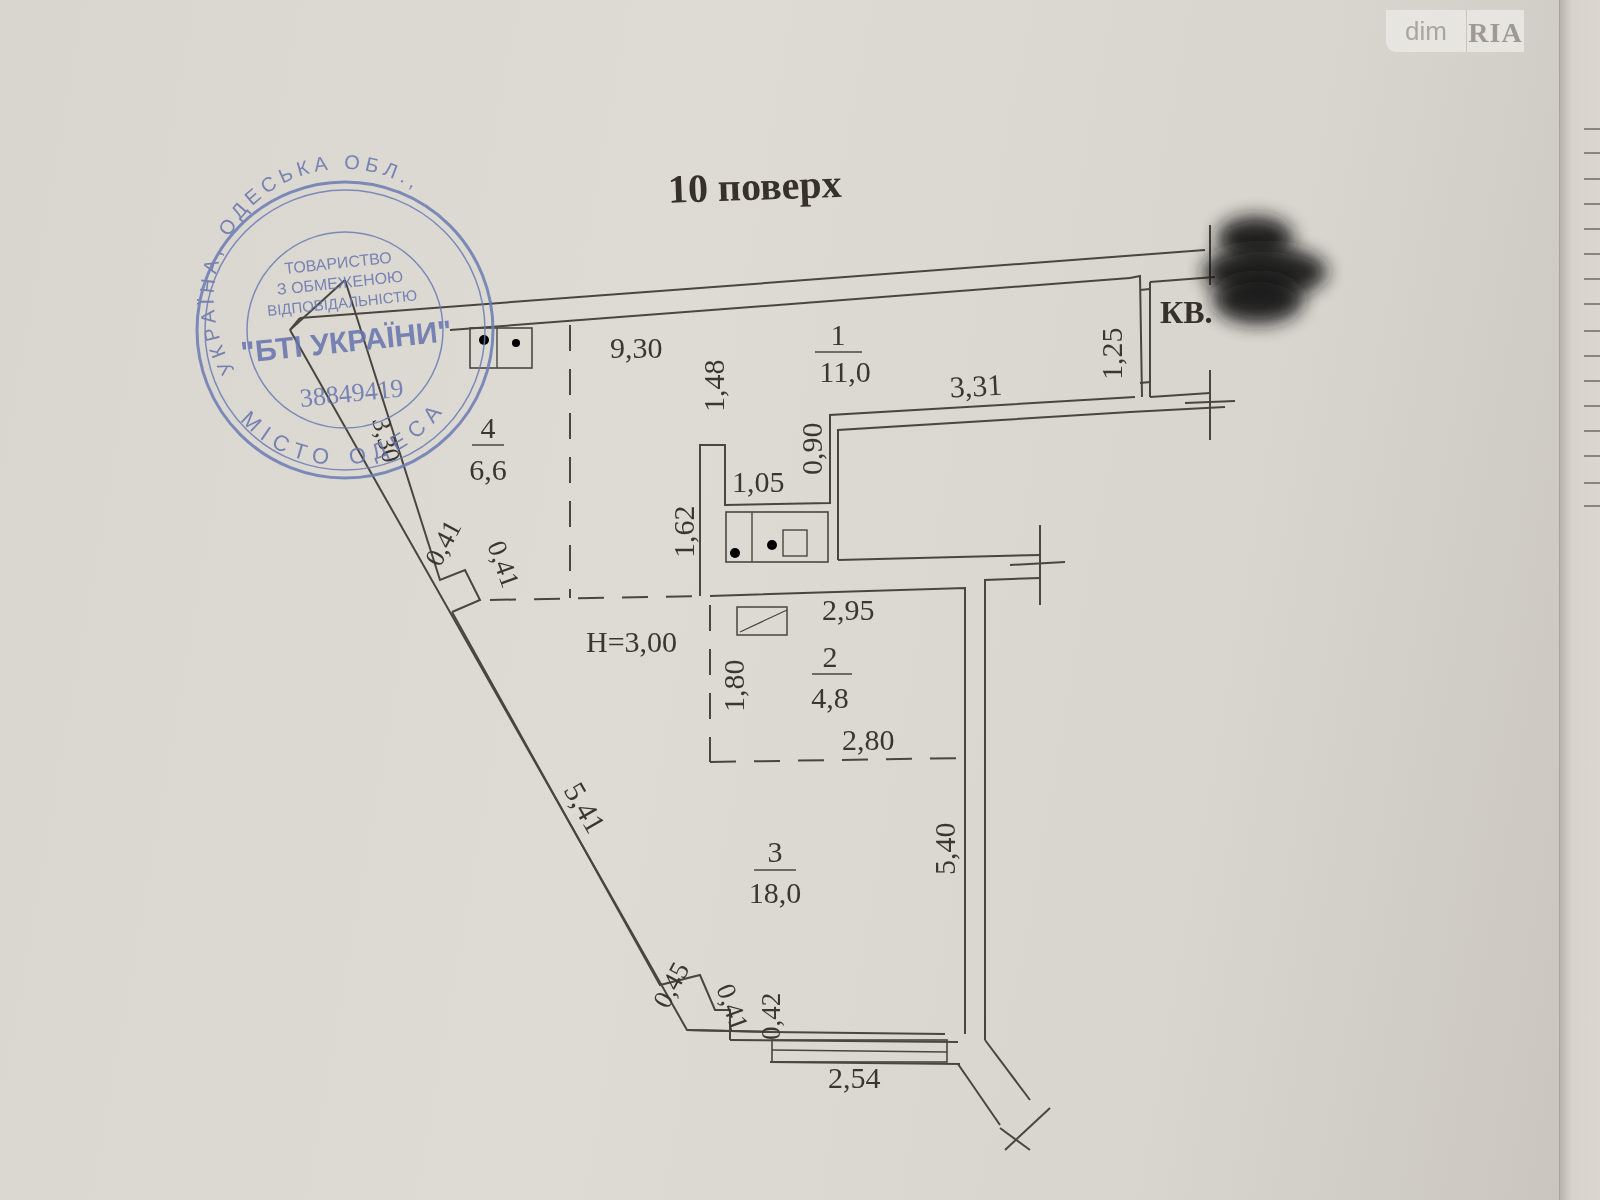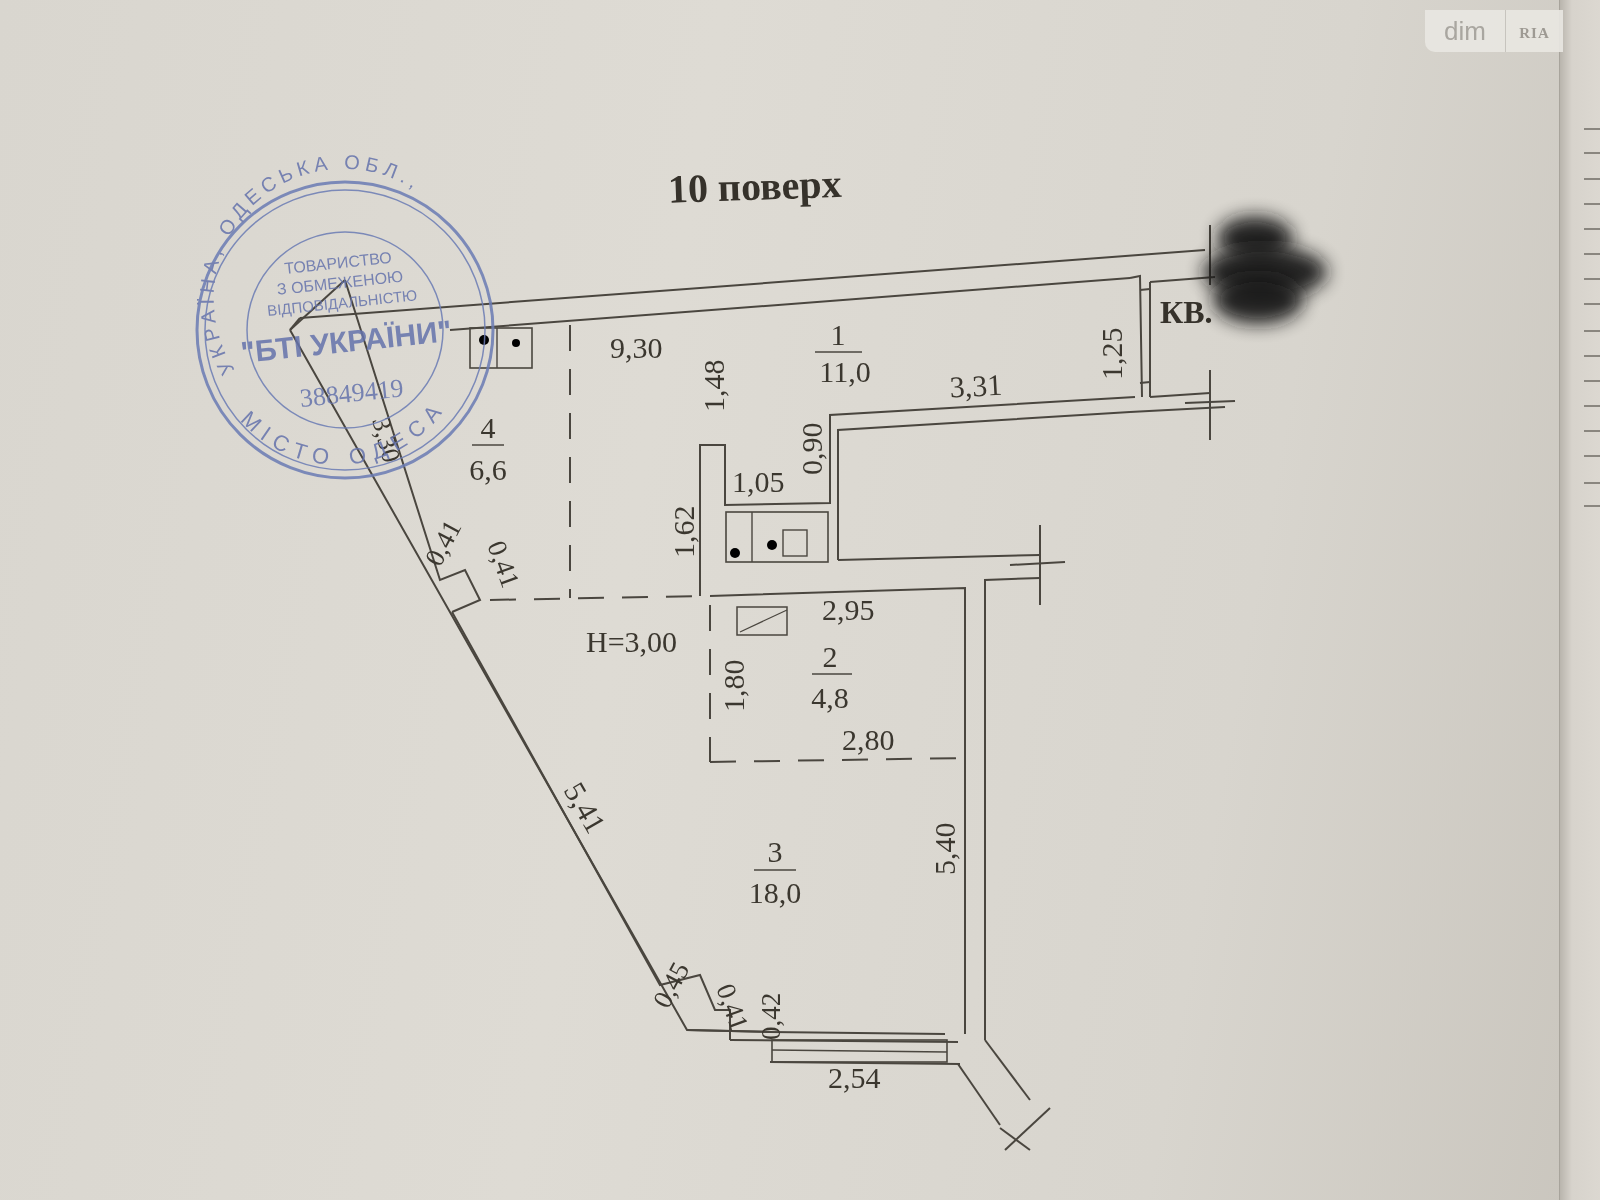--- a/index.html
+++ b/index.html
@@ -25,7 +25,7 @@
   .smudge { fill:#161616; opacity:0.92; filter:url(#blur); }
   .logo {
     position:absolute; left:1386px; top:10px; width:138px; height:42px;
-    display:flex; background:#e9e7e2; border-radius:0 0 0 10px; opacity:0.92;margin-left:39px;
+    display:flex; background:#e9e7e2; border-radius:0 0 0 10px; opacity:0.92;
   }
   .logo .dim { width:80px; text-align:center; line-height:42px; font-family:"Liberation Sans", sans-serif; font-size:26px; color:#a6a39d; border-right:1px solid #c7c4be; }
   .logo .ria { flex:1; text-align:center; line-height:46px; font-family:"Liberation Serif", serif; font-size:15px; font-weight:bold; color:#9a968f; letter-spacing:1px; }

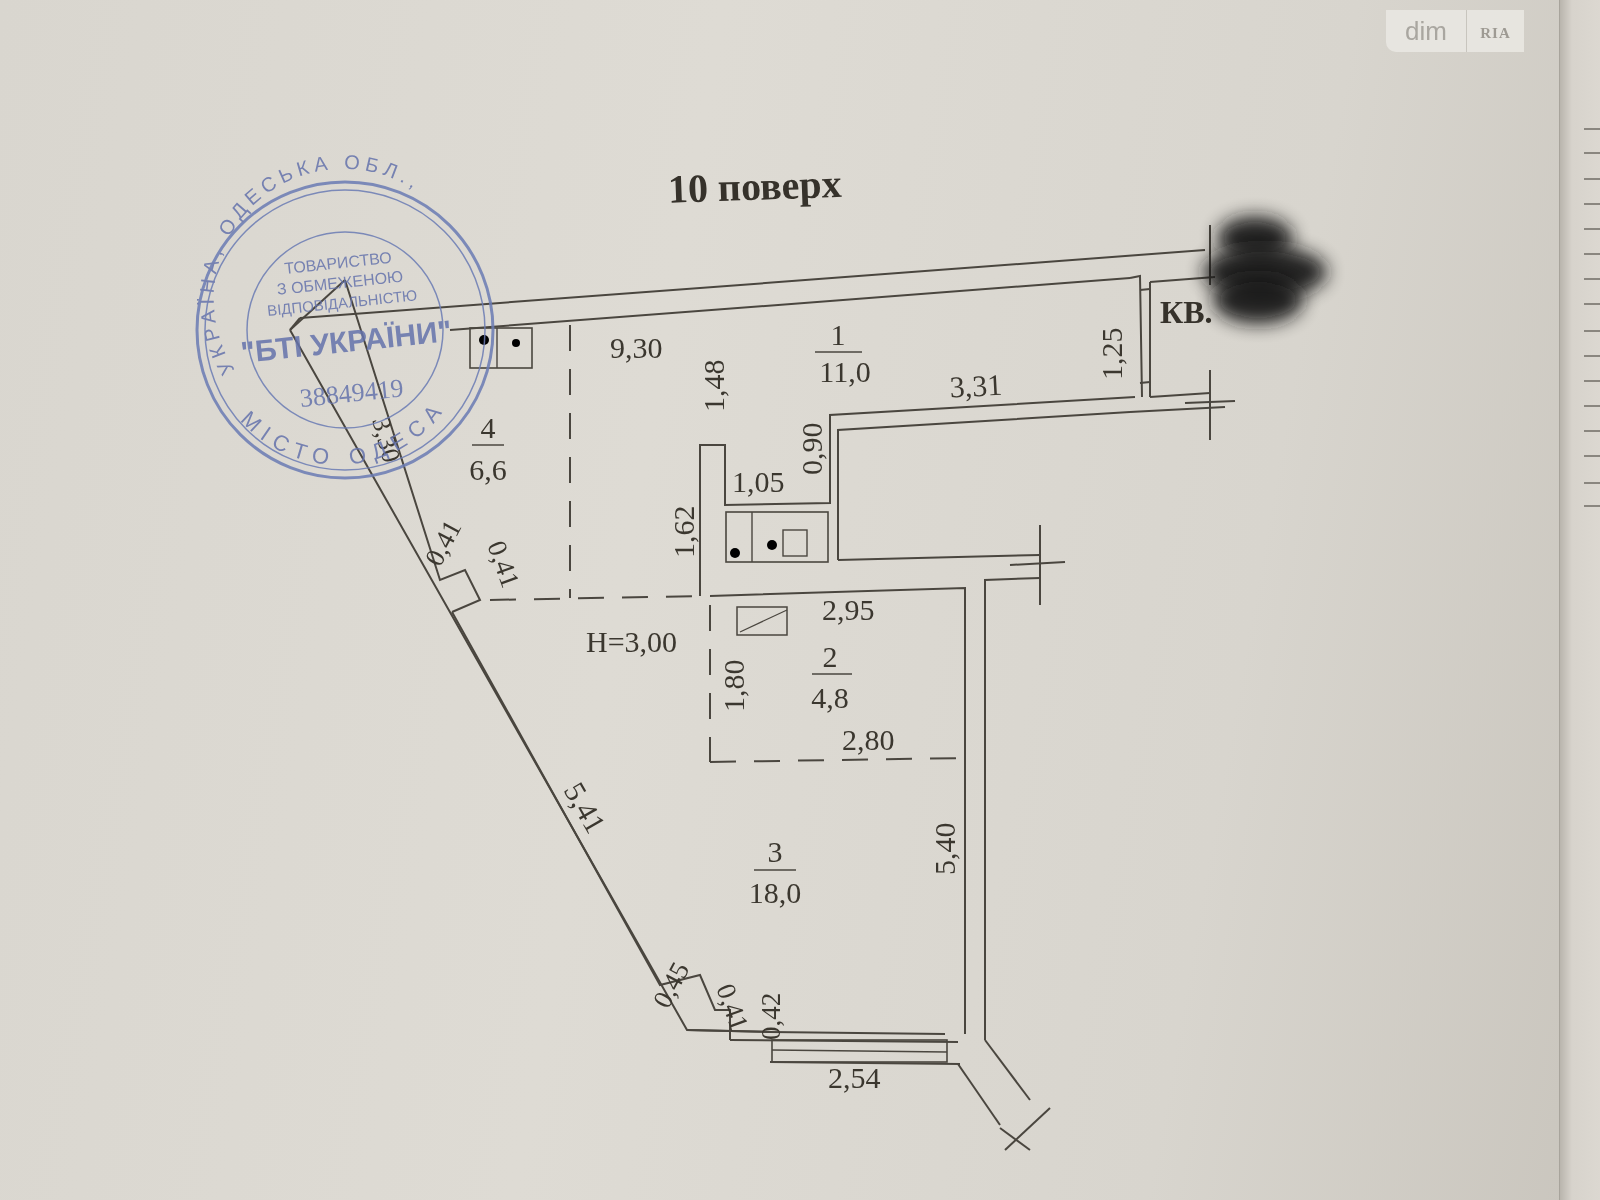--- a/index.html
+++ b/index.html
@@ -28,7 +28,7 @@
     display:flex; background:#e9e7e2; border-radius:0 0 0 10px; opacity:0.92;
   }
   .logo .dim { width:80px; text-align:center; line-height:42px; font-family:"Liberation Sans", sans-serif; font-size:26px; color:#a6a39d; border-right:1px solid #c7c4be; }
-  .logo .ria { flex:1; text-align:center; line-height:46px; font-family:"Liberation Serif", serif; font-size:15px; font-weight:bold; color:#9a968f; letter-spacing:1px; }
+  .logo .ria { flex:1; text-align:center; line-height:46px; font-family:"Liberation Serif", serif; font-size:28px; font-weight:bold; color:#9a968f; letter-spacing:1px; }
 </style>
 </head>
 <body>

